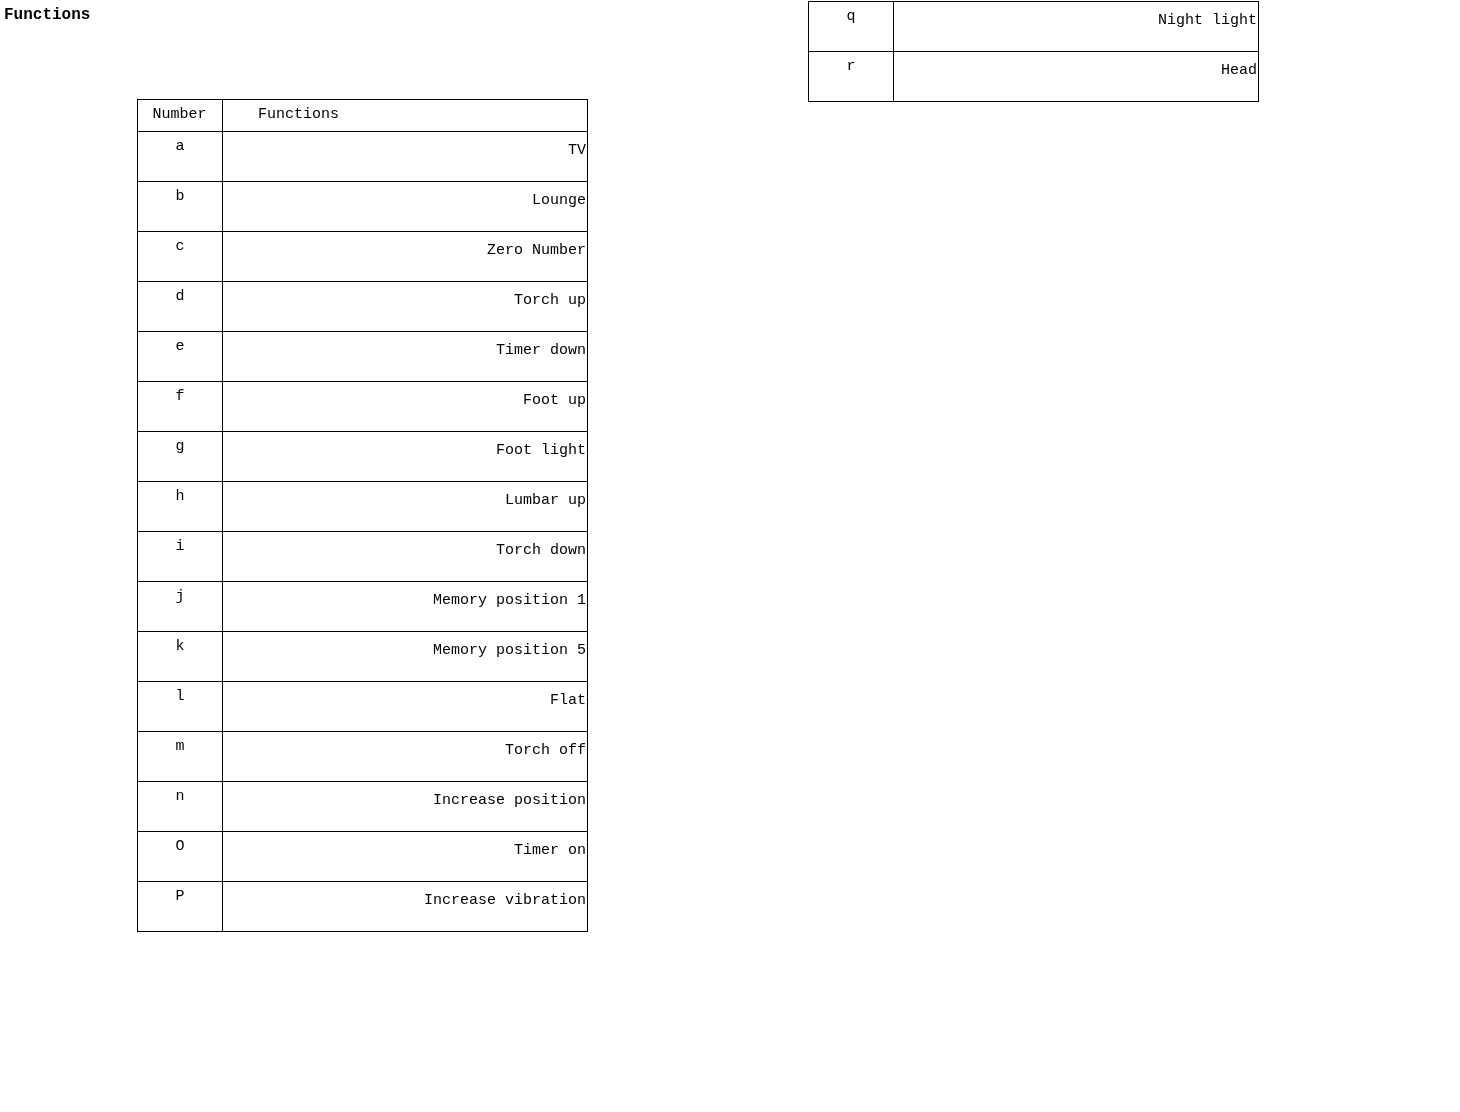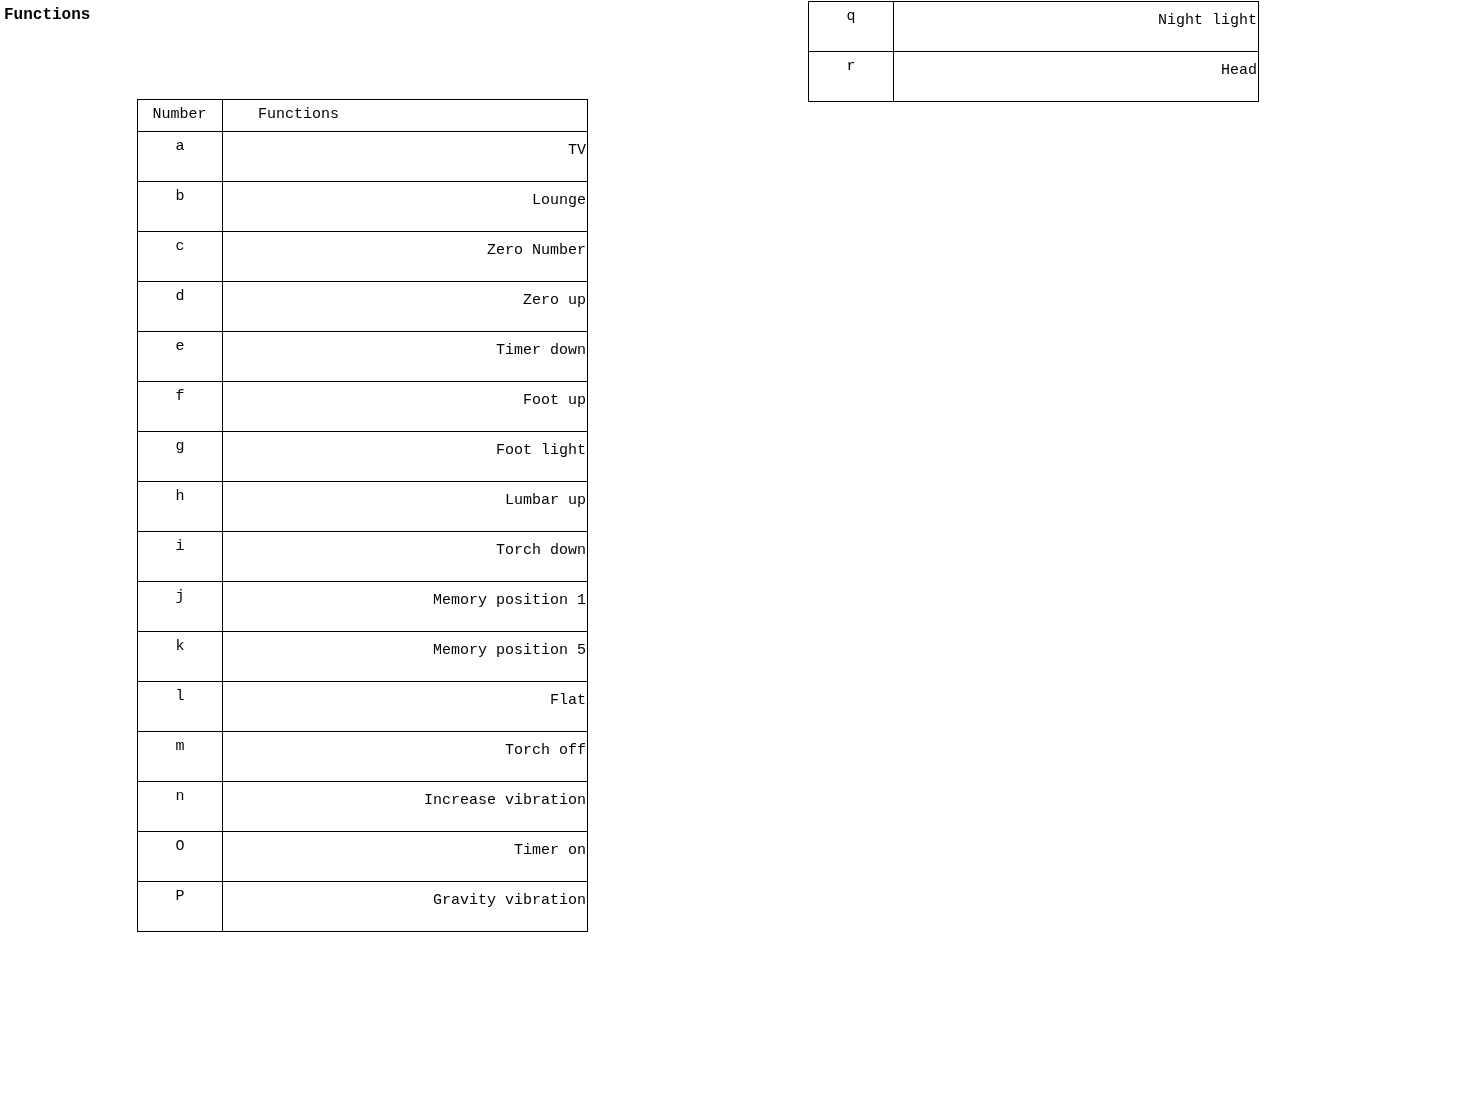--- a/index.html
+++ b/index.html
@@ -99,7 +99,7 @@
         </tr>
       <tr>
           <td class="col-num">d</td>
-          <td class="col-func">Zero up</td>
+          <td class="col-func">Torch up</td>
         </tr>
       <tr>
           <td class="col-num">e</td>

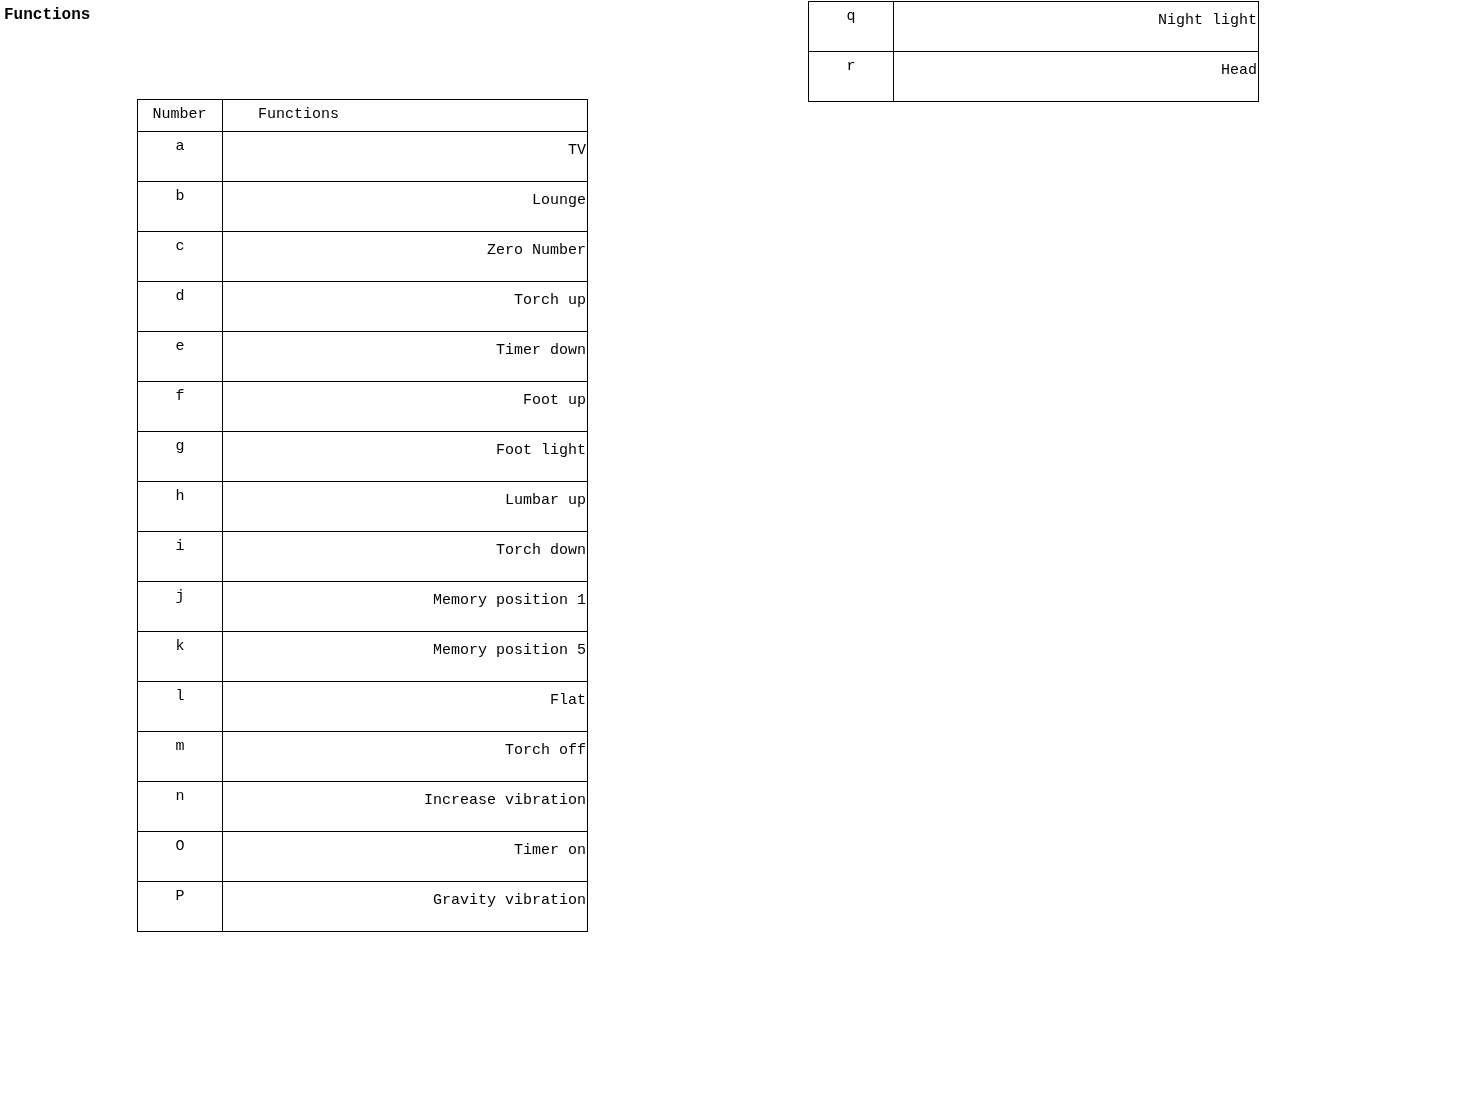--- a/index.html
+++ b/index.html
@@ -139,7 +139,7 @@
         </tr>
       <tr>
           <td class="col-num">n</td>
-          <td class="col-func">Increase vibration</td>
+          <td class="col-func">Increase position</td>
         </tr>
       <tr>
           <td class="col-num">O</td>

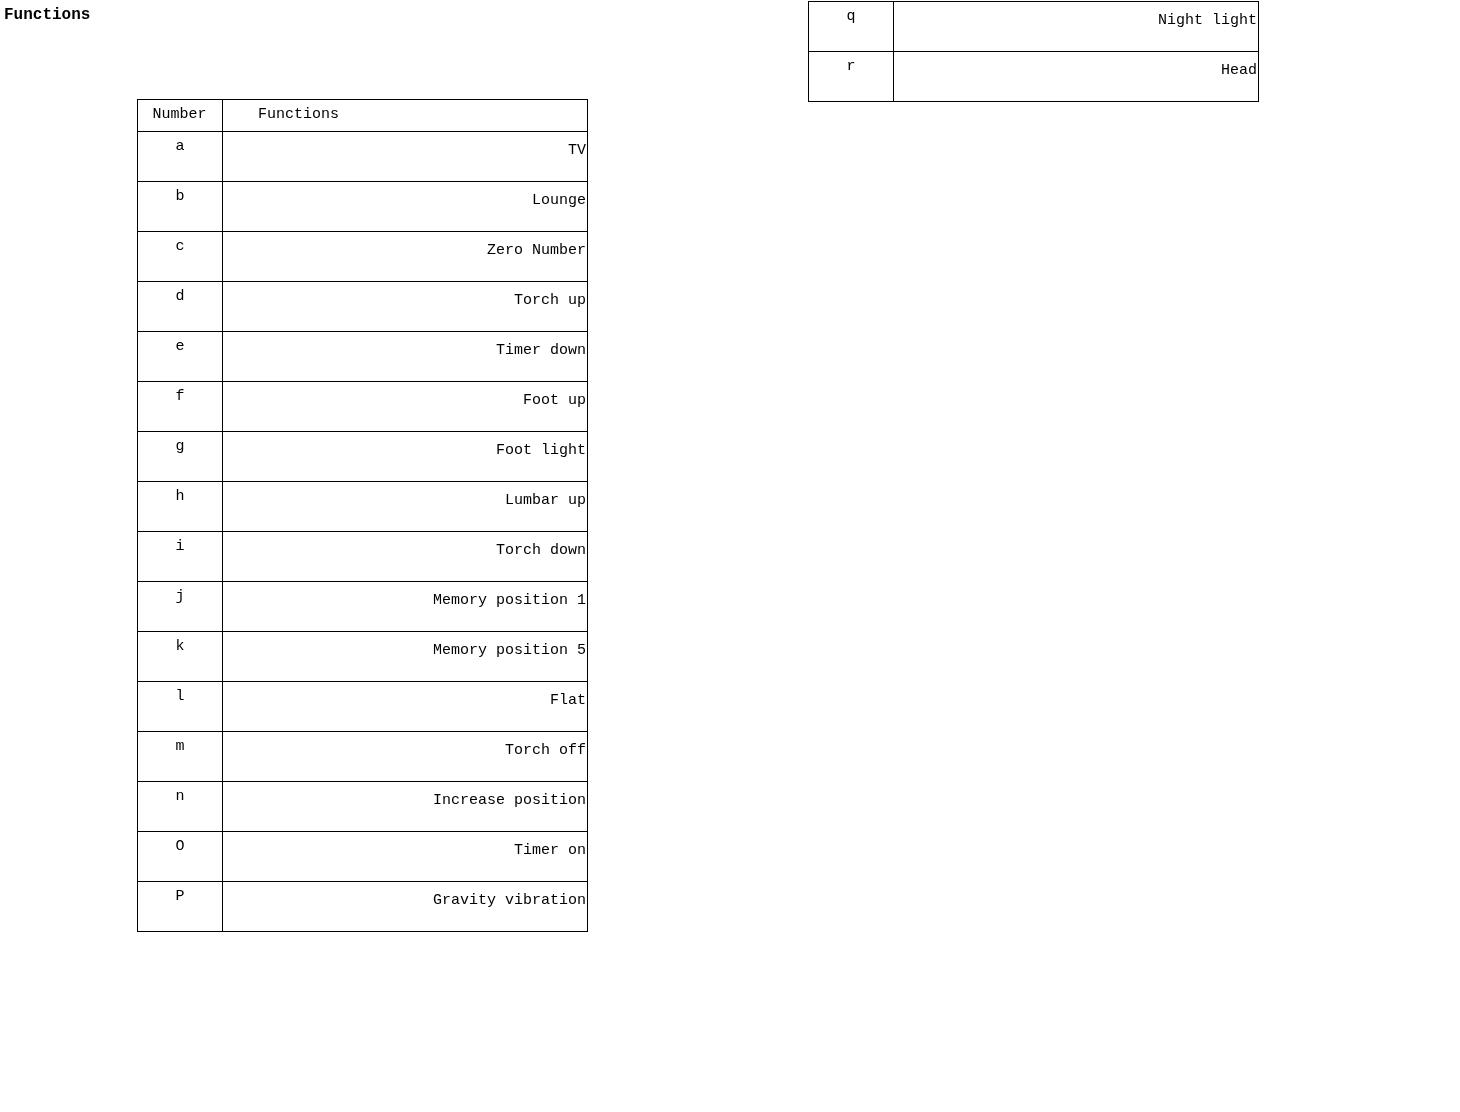--- a/index.html
+++ b/index.html
@@ -147,7 +147,7 @@
         </tr>
       <tr>
           <td class="col-num">P</td>
-          <td class="col-func">Gravity vibration</td>
+          <td class="col-func">Increase vibration</td>
         </tr>
     </tbody>
   </table>

